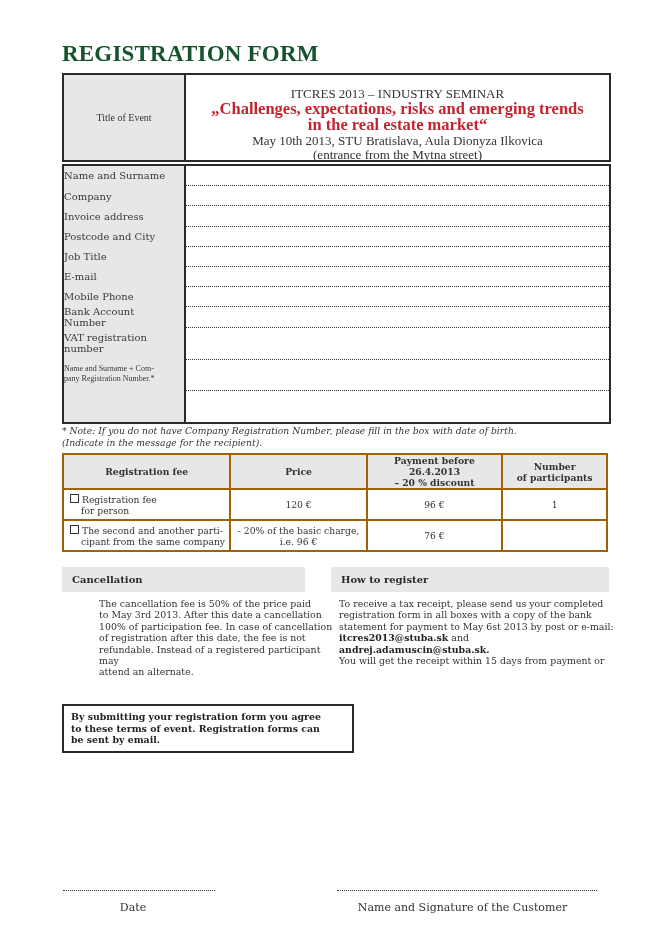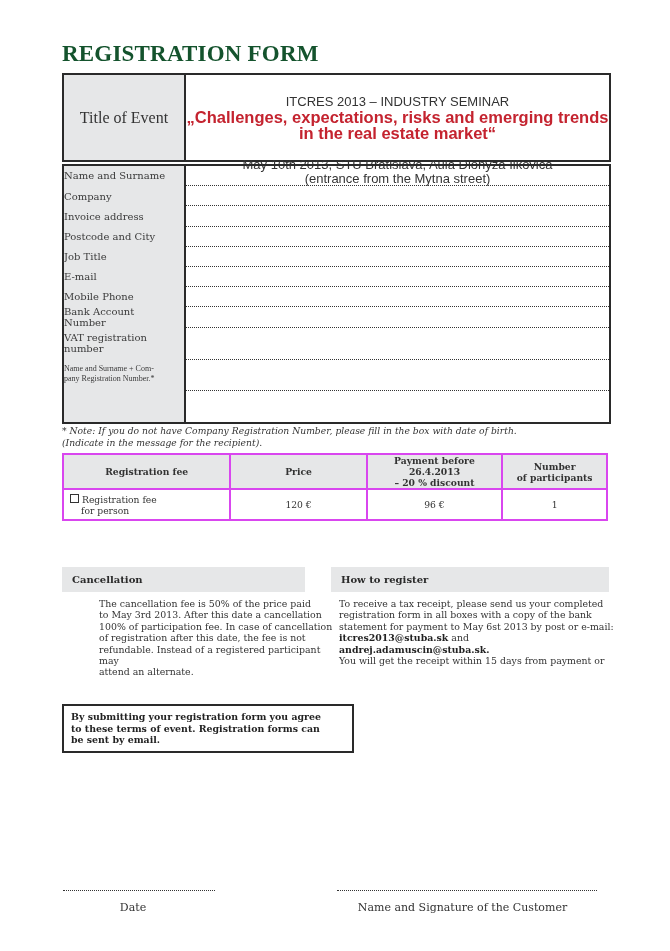--- a/index.html
+++ b/index.html
@@ -23,8 +23,8 @@
     font-family: "Liberation Serif", serif; font-size: 16px; color: #333;
   }
   .event-body {
-    flex: 1; text-align: center; font-family: Liberation Sans, sans-serif;
-    padding-top: 20px; line-height: 14px;
+    flex: 1; text-align: center; font-family: Liberation Serif, serif;
+    padding-top: 12px; line-height: 14px;
   }
   .event-series { font-size: 13px; color: #333; }
   .event-title {

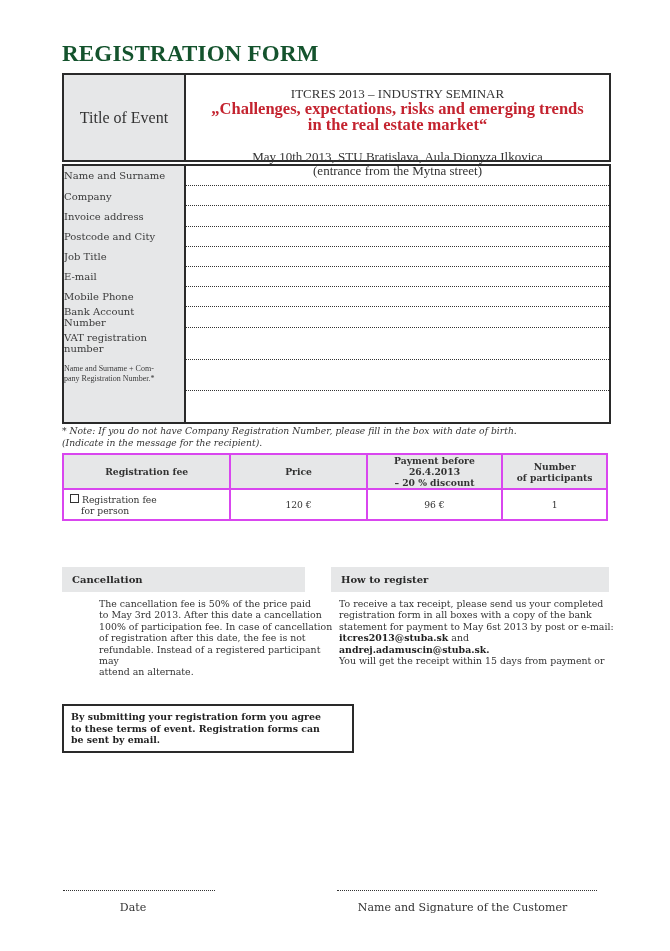--- a/index.html
+++ b/index.html
@@ -20,7 +20,7 @@
   .event-label {
     width: 120px; background: #e6e7e8; border-right: 2px solid #2a2a2a;
     display: flex; align-items: center; justify-content: center;
-    font-family: "Liberation Serif", serif; font-size: 16px; color: #333;
+    font-family: "Liberation Serif", serif; font-size: 10px; color: #333;
   }
   .event-body {
     flex: 1; text-align: center; font-family: Liberation Serif, serif;

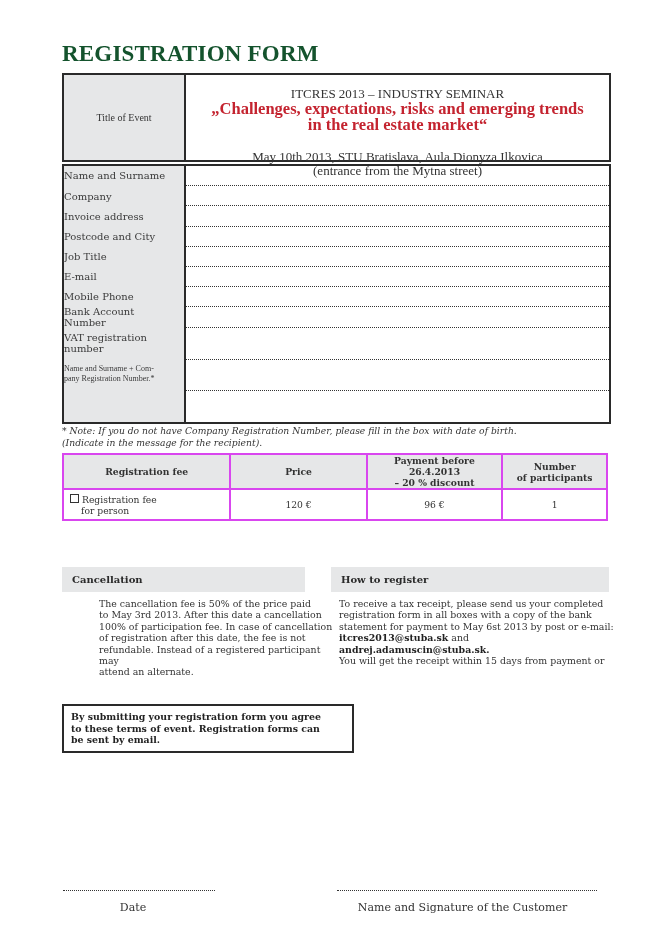--- a/index.html
+++ b/index.html
@@ -30,7 +30,7 @@
   .event-title {
     font-size: 16.5px; font-weight: bold; color: #c4232f; line-height: 16px;
   }
-  .event-date { font-size: 13px; color: #333; margin-top: 17px; }
+  .event-date { font-size: 13px; color: #333; margin-top: 1px; }
   .event-venue { font-size: 13px; color: #333; }
 
   

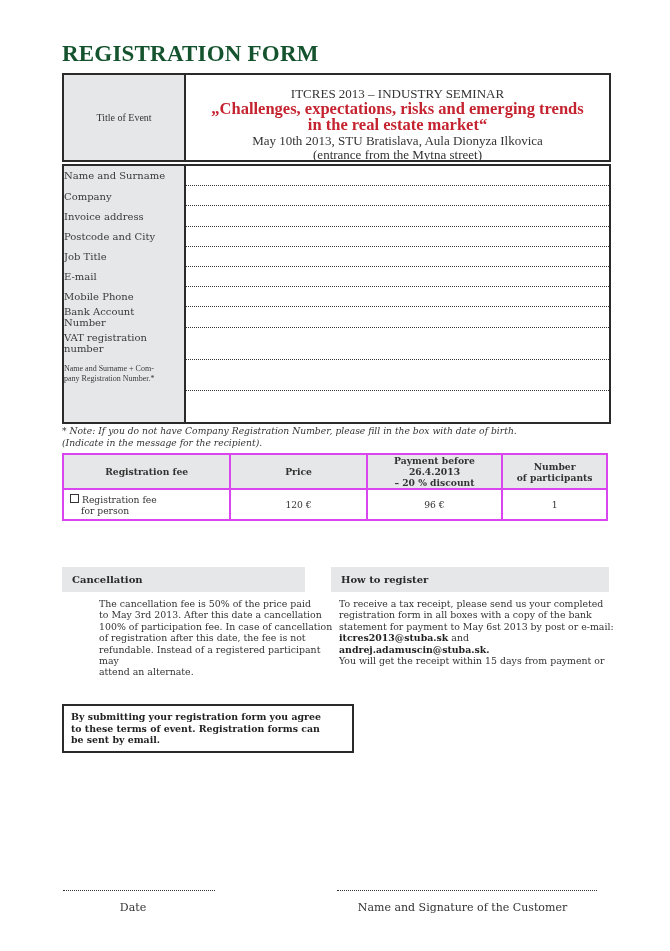--- a/index.html
+++ b/index.html
@@ -71,7 +71,7 @@
     font-family: "DejaVu Serif", serif; font-size: 9.2px; color: #333;
   }
   .fee-table th, .fee-table td {
-    border: 2px solid #d946ef; padding: 0 4px; text-align: center;
+    border: 2px solid #a16207; padding: 0 4px; text-align: center;
     line-height: 11px;
   }
   .fee-table th { background: #e6e7e8; font-weight: bold; height: 30px; }

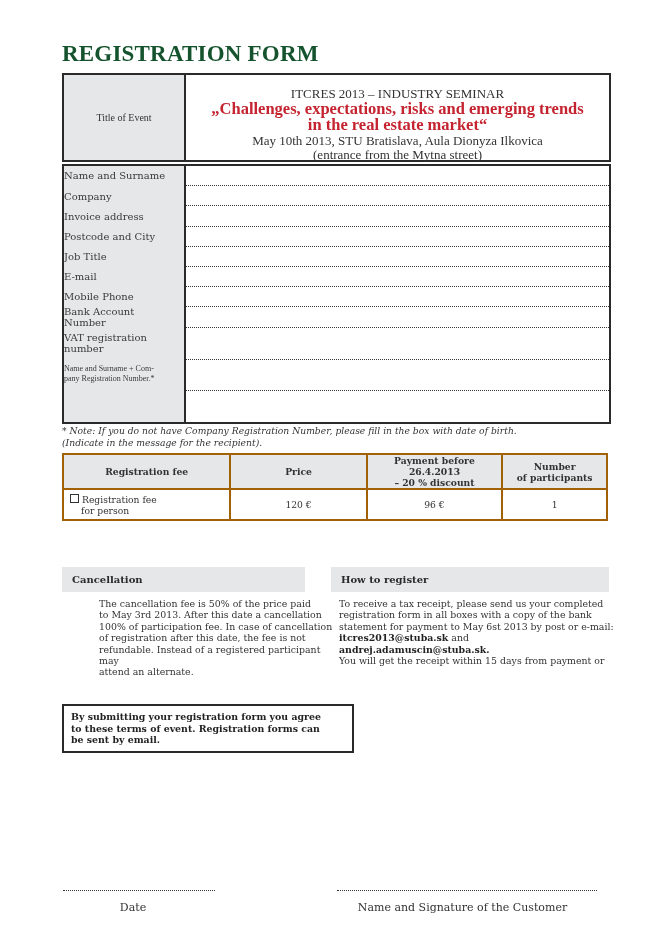--- a/index.html
+++ b/index.html
@@ -202,6 +202,18 @@
       <td>96 €</td>
       <td>1</td>
     </tr>
+    <tr>
+      <td class="first">
+        <span class="chk"></span><span>The second and another parti-</span><br>
+        <span class="indent">cipant from the same company</span>
+      </td>
+      <td>
+        <div>- 20% of the basic charge,</div>
+        <div>i.e.  96 €</div>
+      </td>
+      <td>76 €</td>
+      <td></td>
+    </tr>
   </tbody>
 </table>
 

